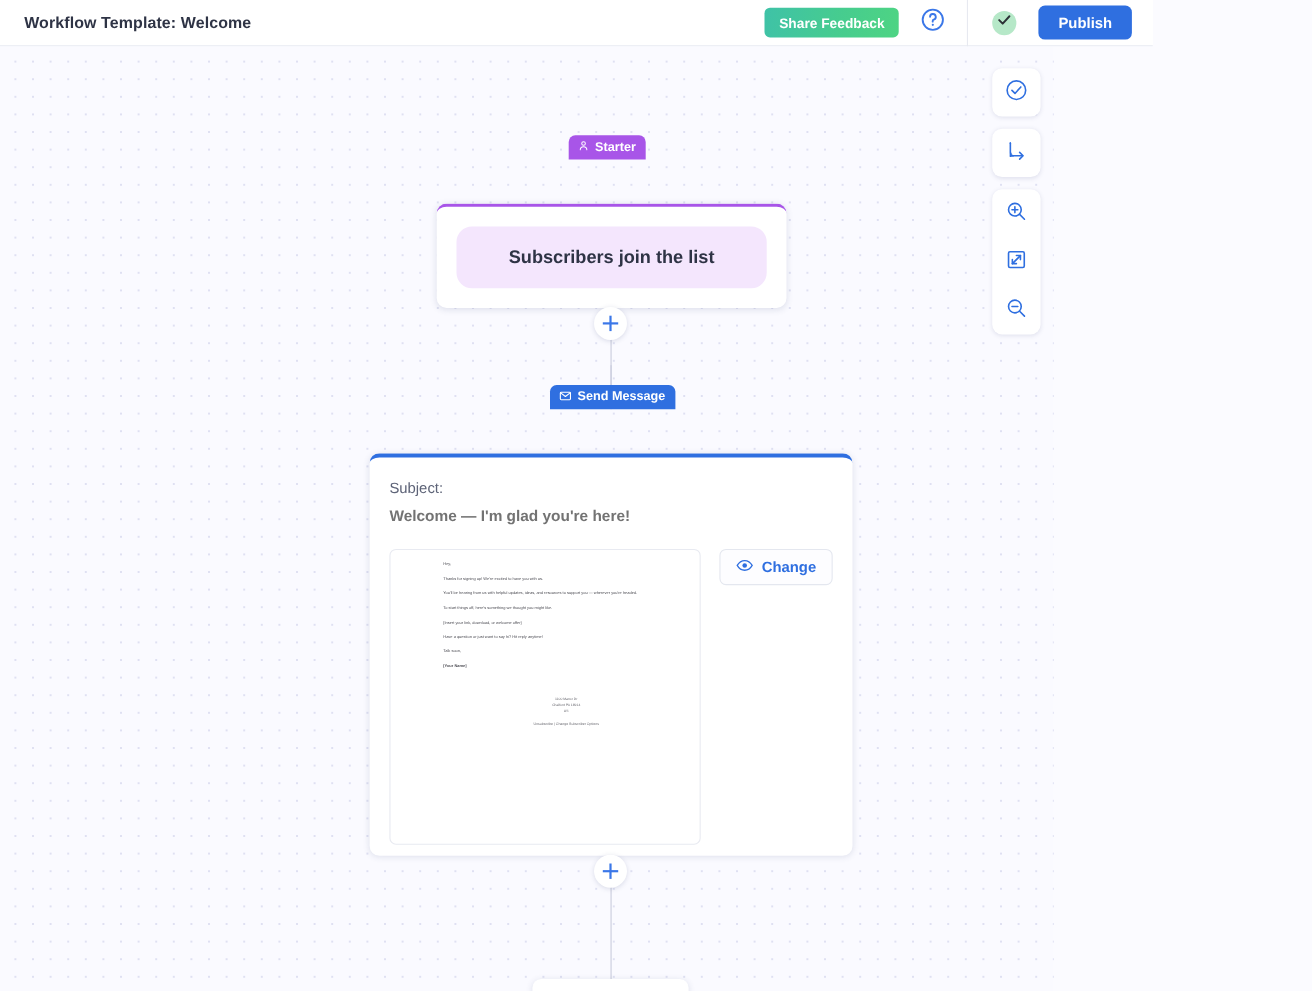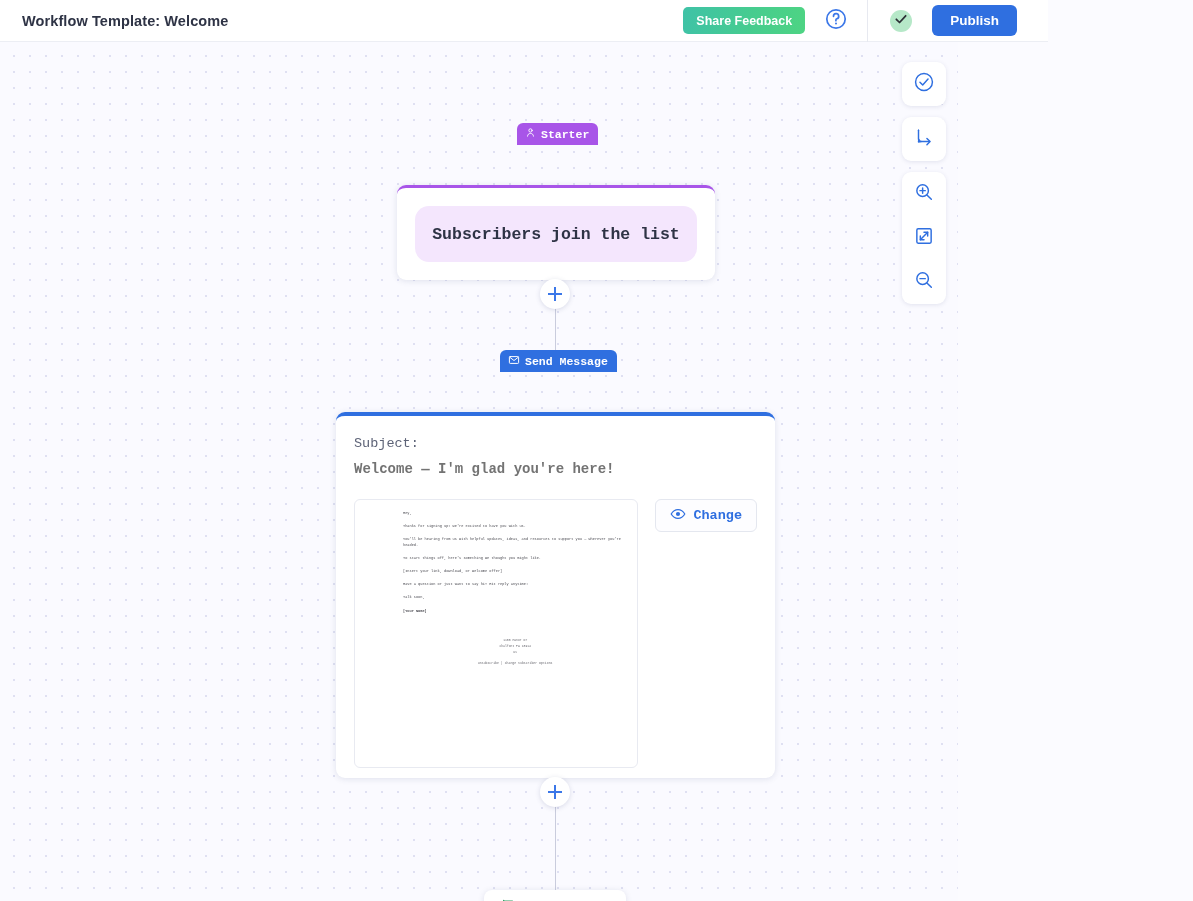--- a/index.html
+++ b/index.html
@@ -49,7 +49,7 @@
     display: flex; align-items: center; justify-content: center;
   }
   .publish-btn {
-    margin-left: 20px; margin-right: 31px;
+    margin-left: 20px; margin-right: 19px;
     height: 31px; padding: 0 18px;
     display: flex; align-items: center; justify-content: center;
     background: #2f6fe0; color: #fff;

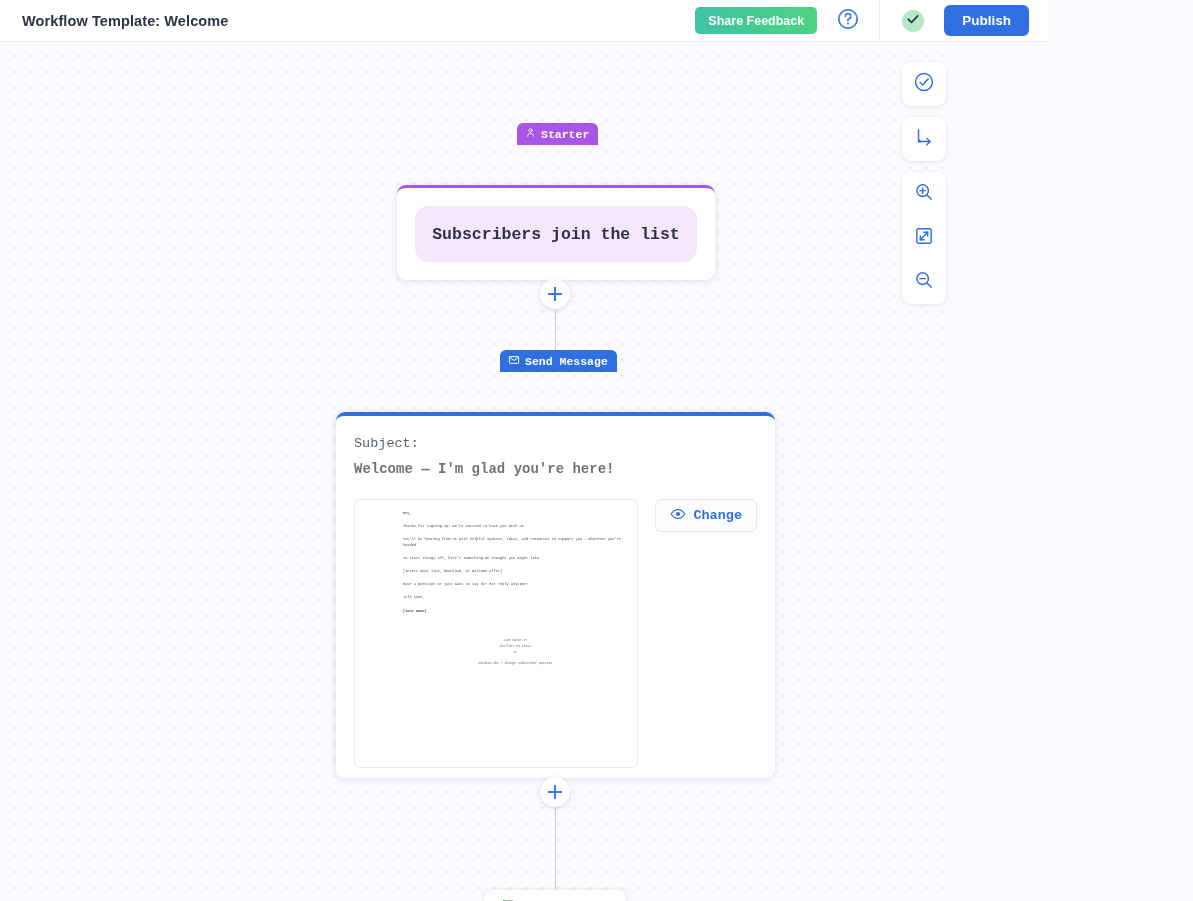--- a/index.html
+++ b/index.html
@@ -66,7 +66,6 @@
     background-size: 16px 16px;
     background-position: 6px 6px;
     overflow: hidden;
-    font-family: Liberation Mono, monospace;
   }
 
   

